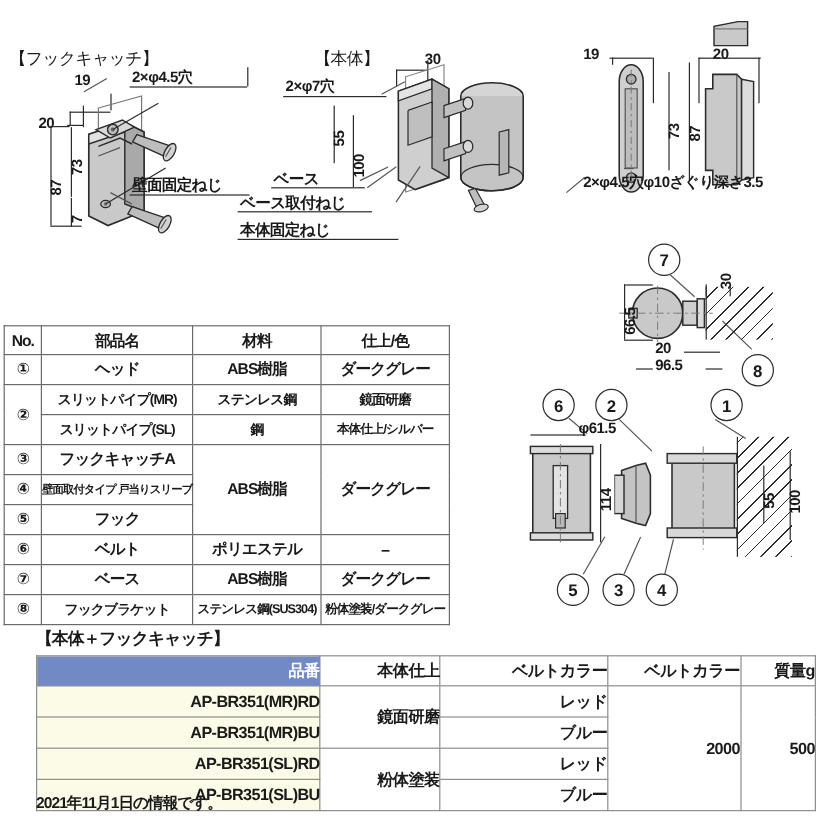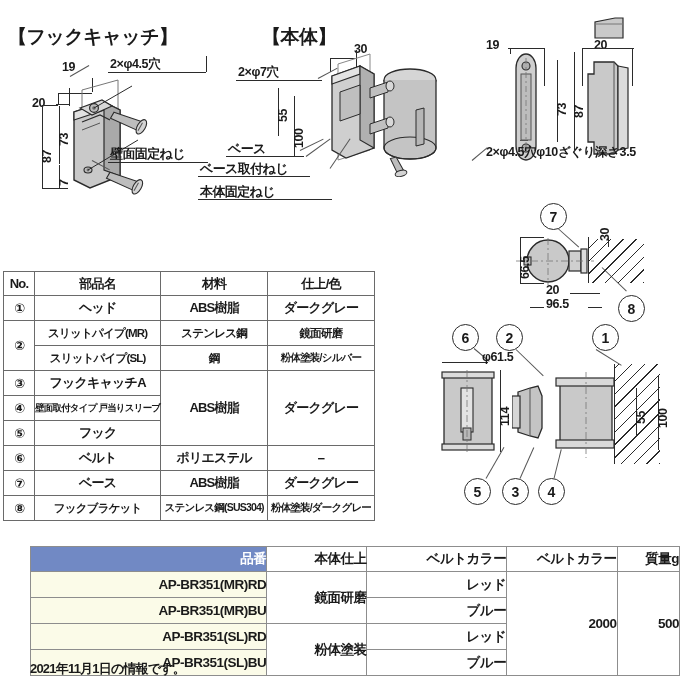--- a/index.html
+++ b/index.html
@@ -15,7 +15,7 @@
 
   
   .abs{position:absolute;}
-  .ttl{font-size:19px;font-weight:700;letter-spacing:-.5px;white-space:nowrap;}
+  .ttl{font-size:14px;font-weight:400;letter-spacing:-.5px;white-space:nowrap;margin-top:16px;}
   .dim{font-size:12.5px;font-weight:600;white-space:nowrap;letter-spacing:-.4px;}
   .dim-v{font-size:12.5px;font-weight:600;white-space:nowrap;letter-spacing:-.4px;
          transform:rotate(-90deg);transform-origin:left top;}

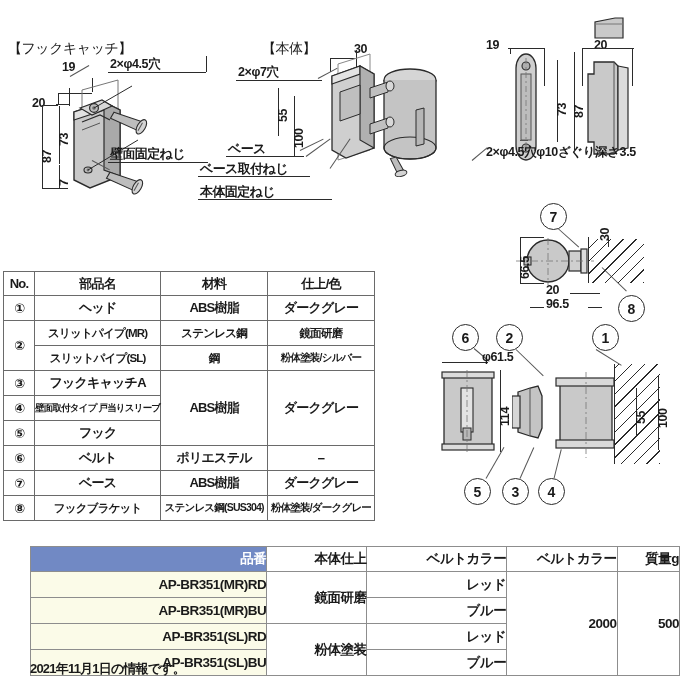--- a/index.html
+++ b/index.html
@@ -396,7 +396,7 @@
       <tr>
         <td class="sm3">スリットパイプ(SL)</td>
         <td class="sm3">鋼</td>
-        <td class="sm2">粉体塗装/シルバー</td>
+        <td class="sm2">本体仕上/シルバー</td>
       </tr>
       <tr>
         <td>③</td>

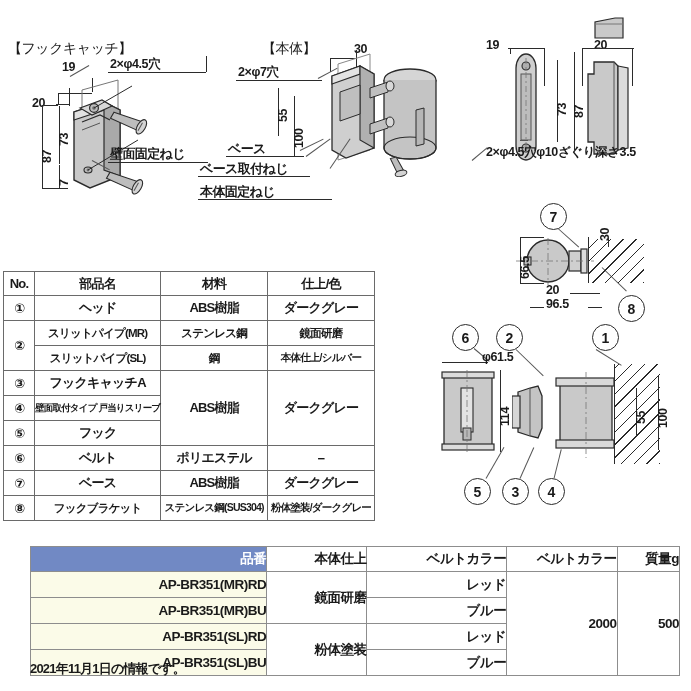--- a/index.html
+++ b/index.html
@@ -433,6 +433,7 @@
     </tbody>
   </table>
 
+  <div class="prod-head">【本体＋フックキャッチ】</div>
 
   <table class="prod-table">
     <thead>

